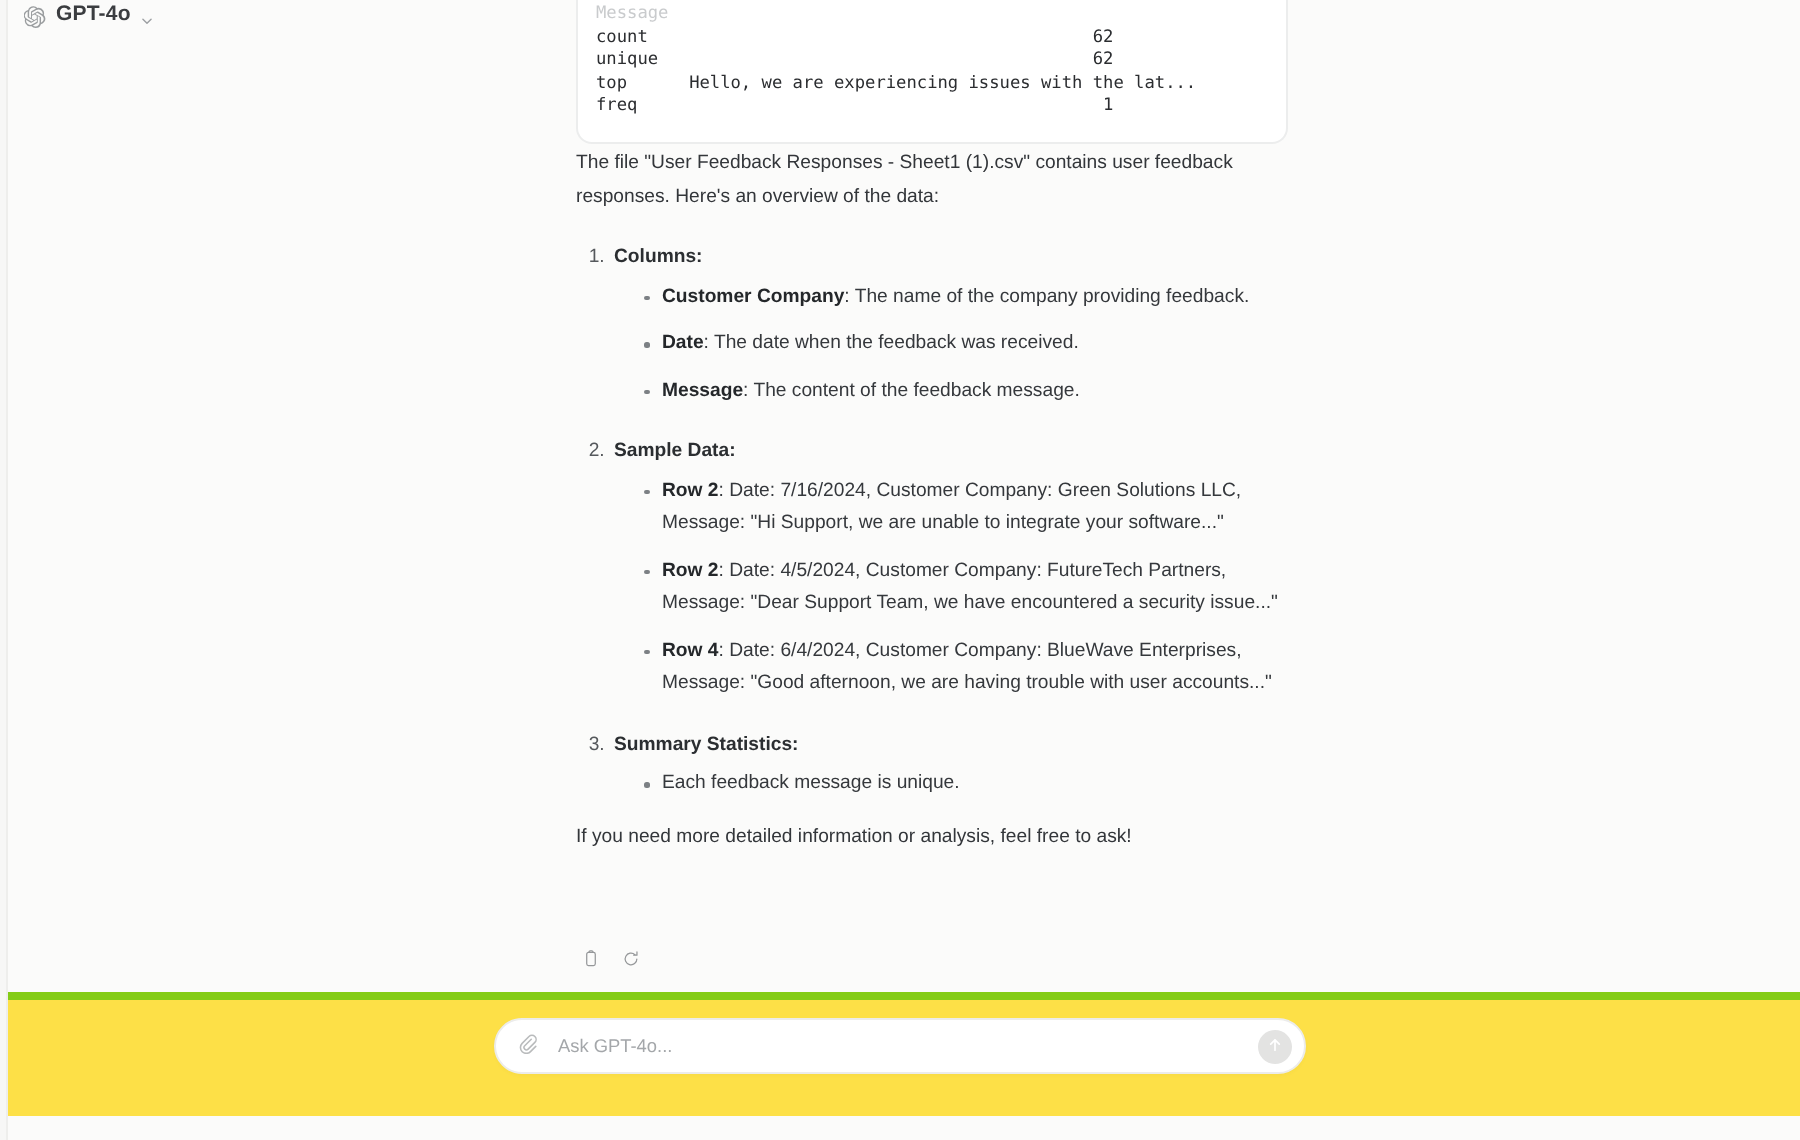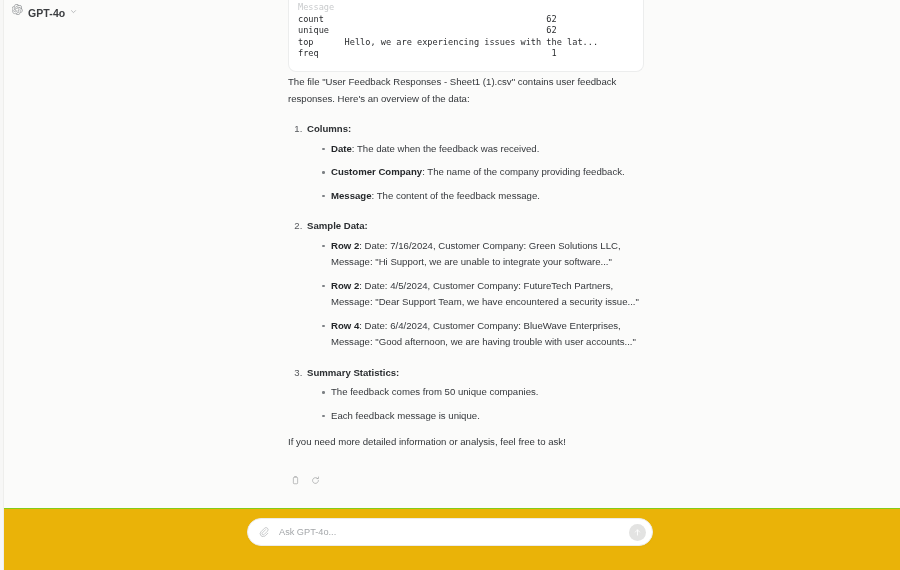--- a/index.html
+++ b/index.html
@@ -46,7 +46,7 @@
   }
   .model-pill {
     display: flex;
-    align-items: flex-end;
+    align-items: flex-start;
     gap: 5px;
     padding: 2px 5px 2px 2px;
     border-radius: 6px;

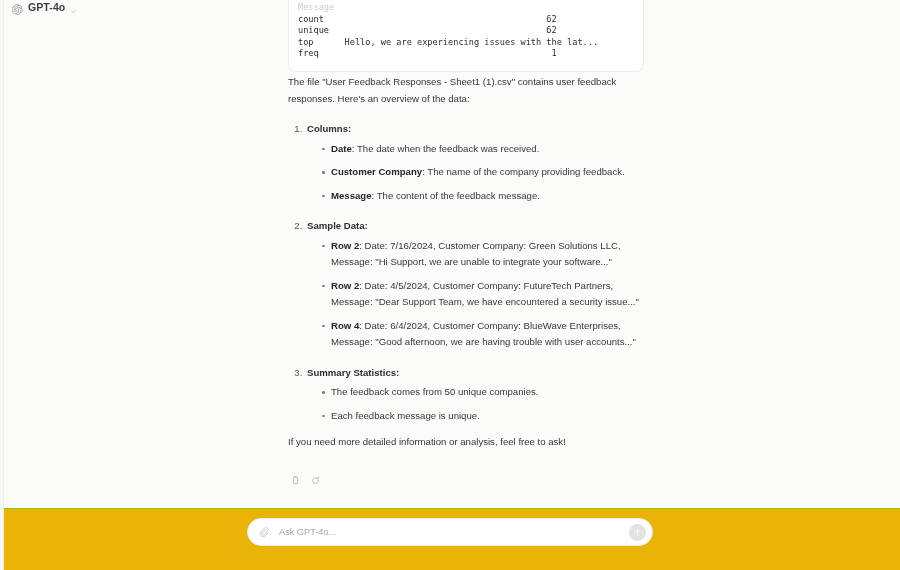--- a/index.html
+++ b/index.html
@@ -247,8 +247,8 @@
       <li>
         <span class="li-head">Columns</span><span>:</span>
         <ul class="sub">
+          <li><b>Customer Company</b><span>: </span><span>The name of the company providing feedback.</span></li>
           <li><b>Date</b><span>: </span><span>The date when the feedback was received.</span></li>
-          <li><b>Customer Company</b><span>: </span><span>The name of the company providing feedback.</span></li>
           <li><b>Message</b><span>: </span><span>The content of the feedback message.</span></li>
         </ul>
       </li>

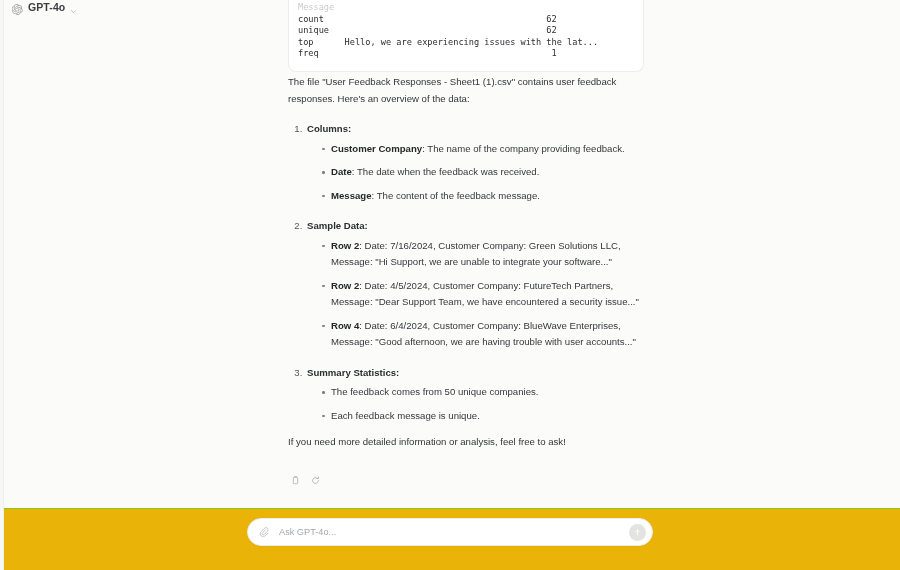--- a/index.html
+++ b/index.html
@@ -265,7 +265,6 @@
       <li>
         <span class="li-head">Summary Statistics</span><span>:</span>
         <ul class="sub">
-          <li><span>The feedback comes from 50 unique companies.</span></li>
           <li><span>Each feedback message is unique.</span></li>
         </ul>
       </li>

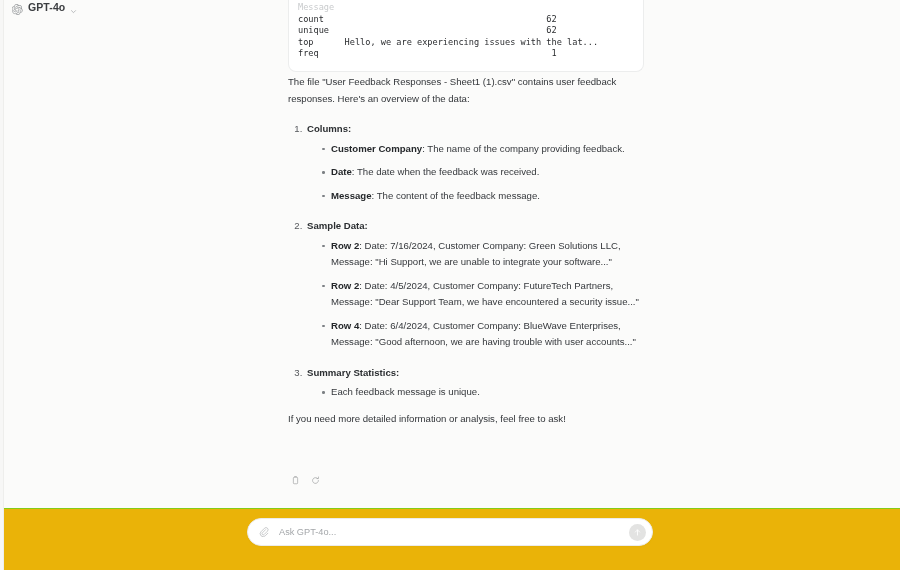--- a/index.html
+++ b/index.html
@@ -158,10 +158,10 @@
   
   .composer-zone {
     position: absolute;
-    left: 4px; bottom: 0;
+    left: 4px; bottom: 12px;
     width: 896px; height: 62px;
-    background: #eab308;
-    border-top: 1px solid #84cc16;
+    background: #fde047;
+    border-top: 4px solid #84cc16;
   }
   .composer {
     position: absolute;

